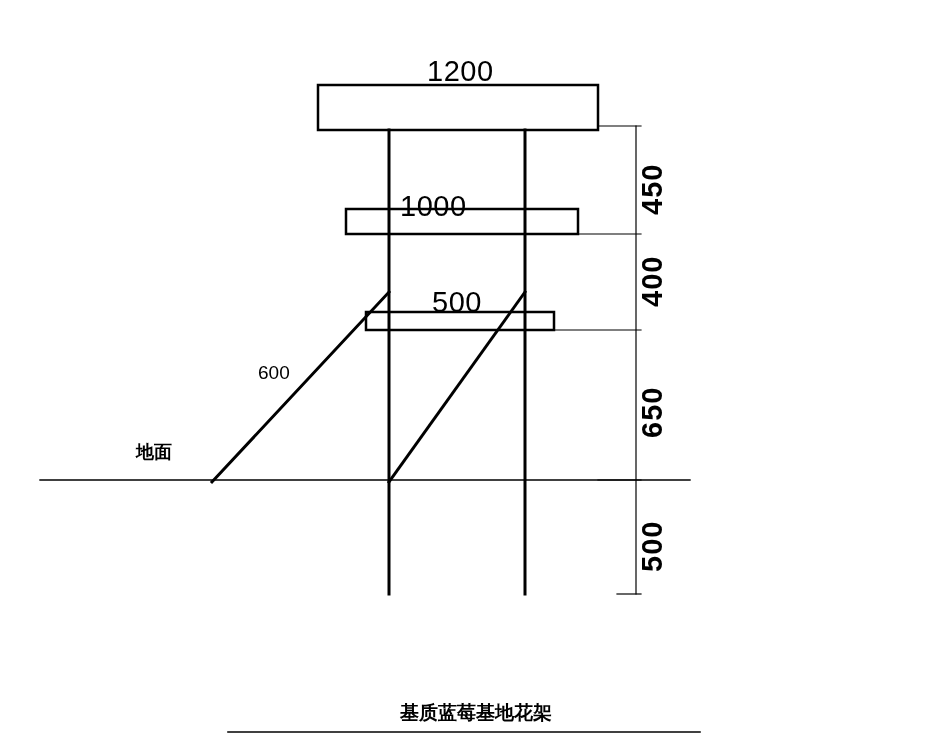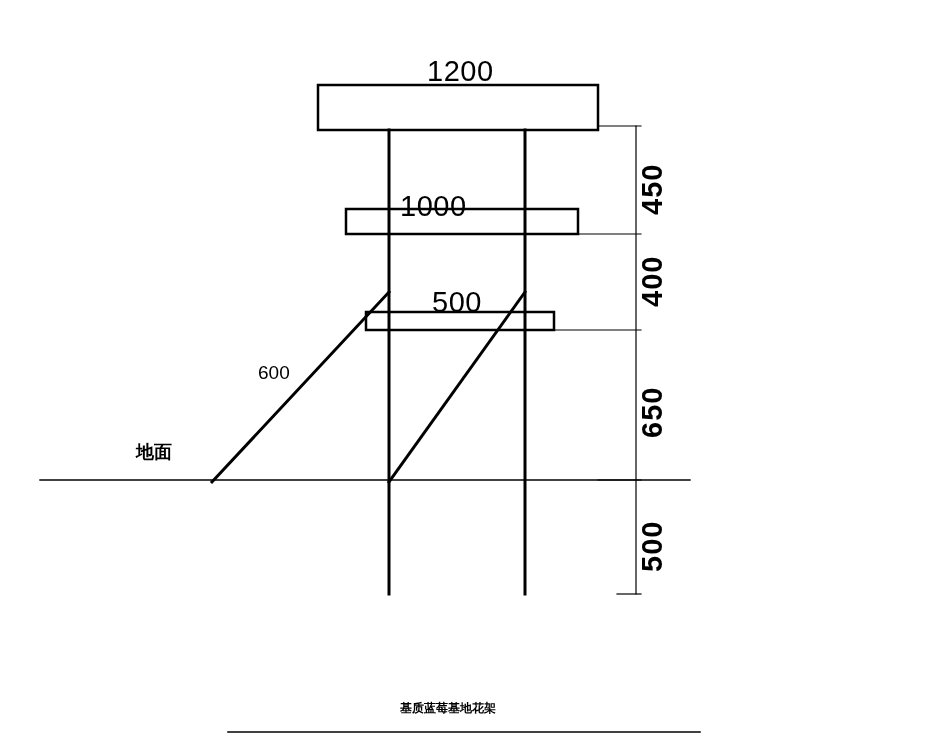--- a/index.html
+++ b/index.html
@@ -51,7 +51,7 @@
     font-weight: 700;
   }
   .caption {
-    font-size: 12px;
+    font-size: 19px;
     font-weight: 700;
     font-family: "Liberation Serif", serif;
   }

